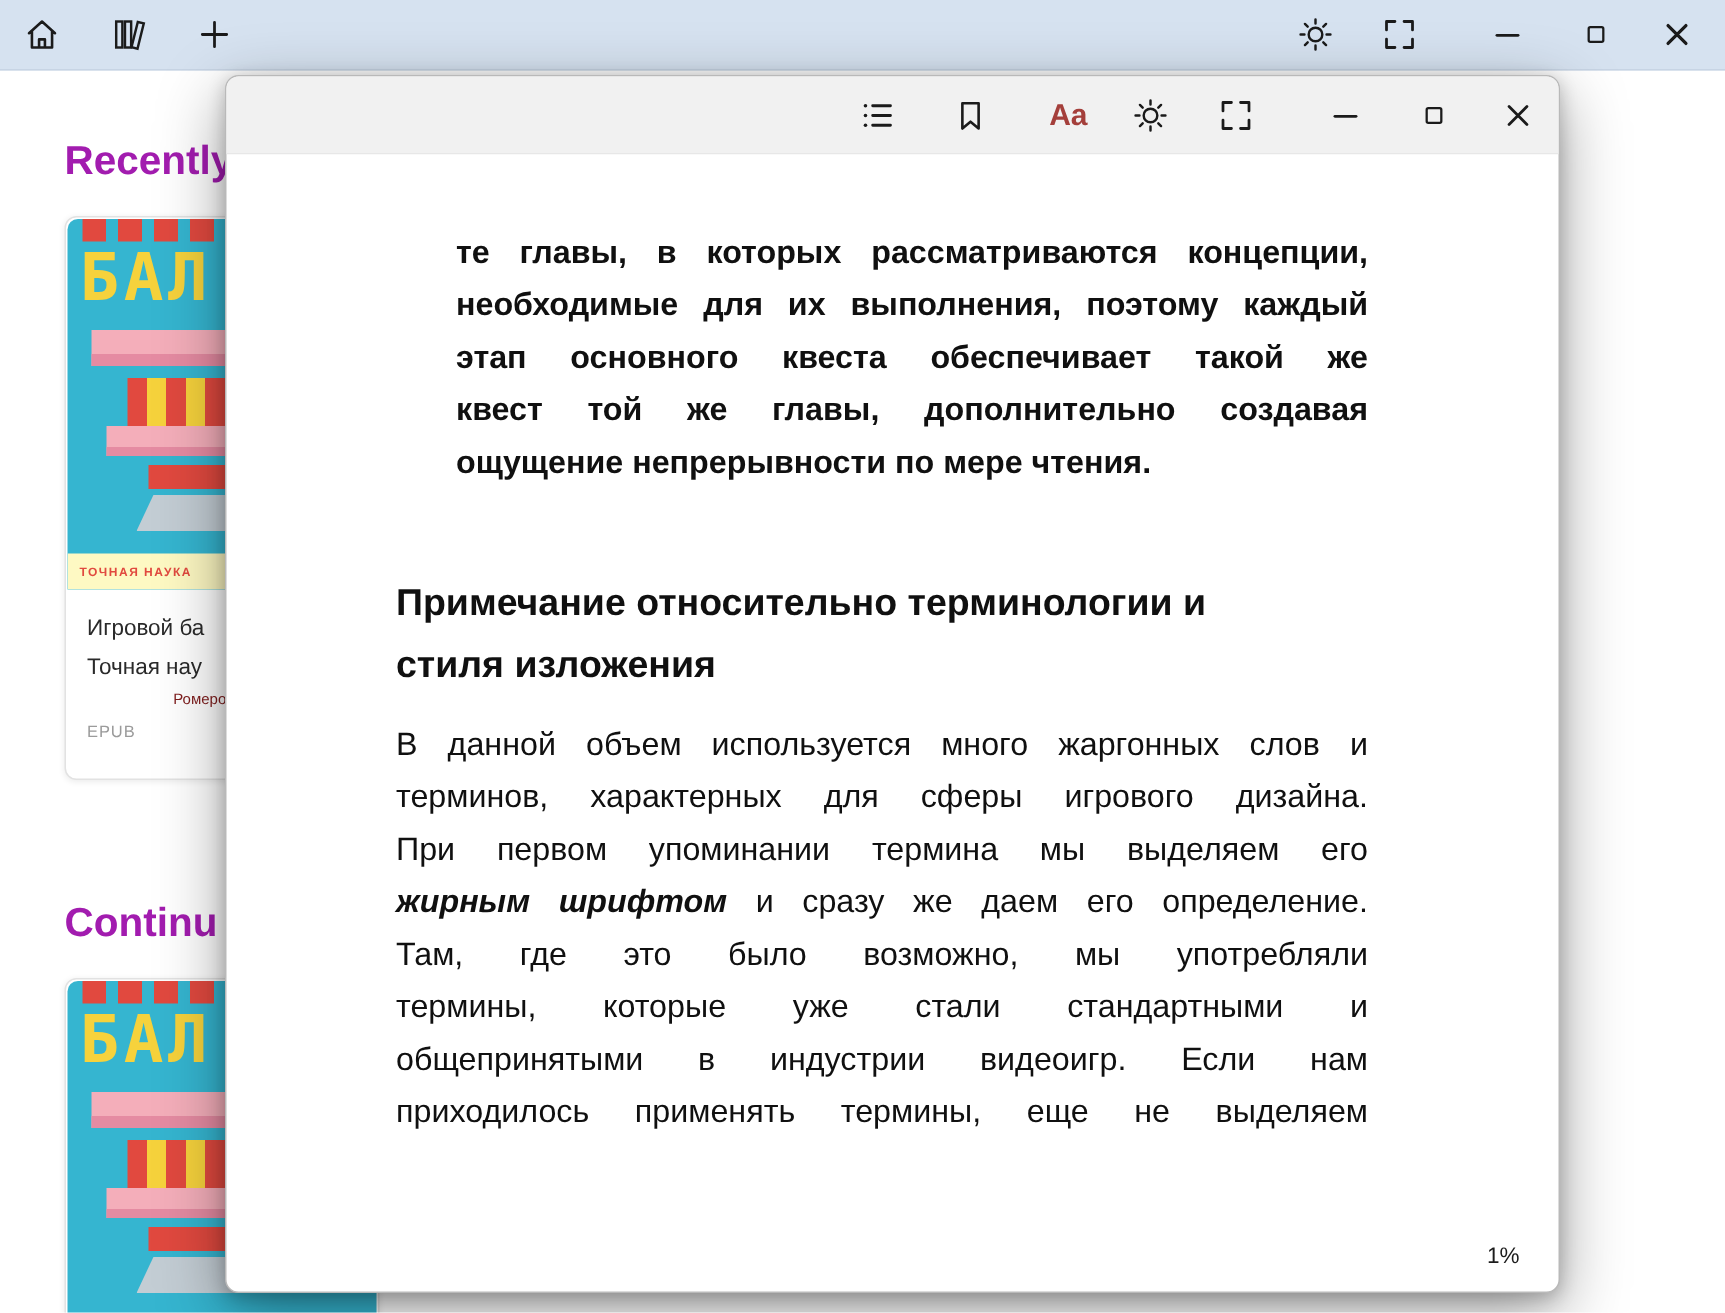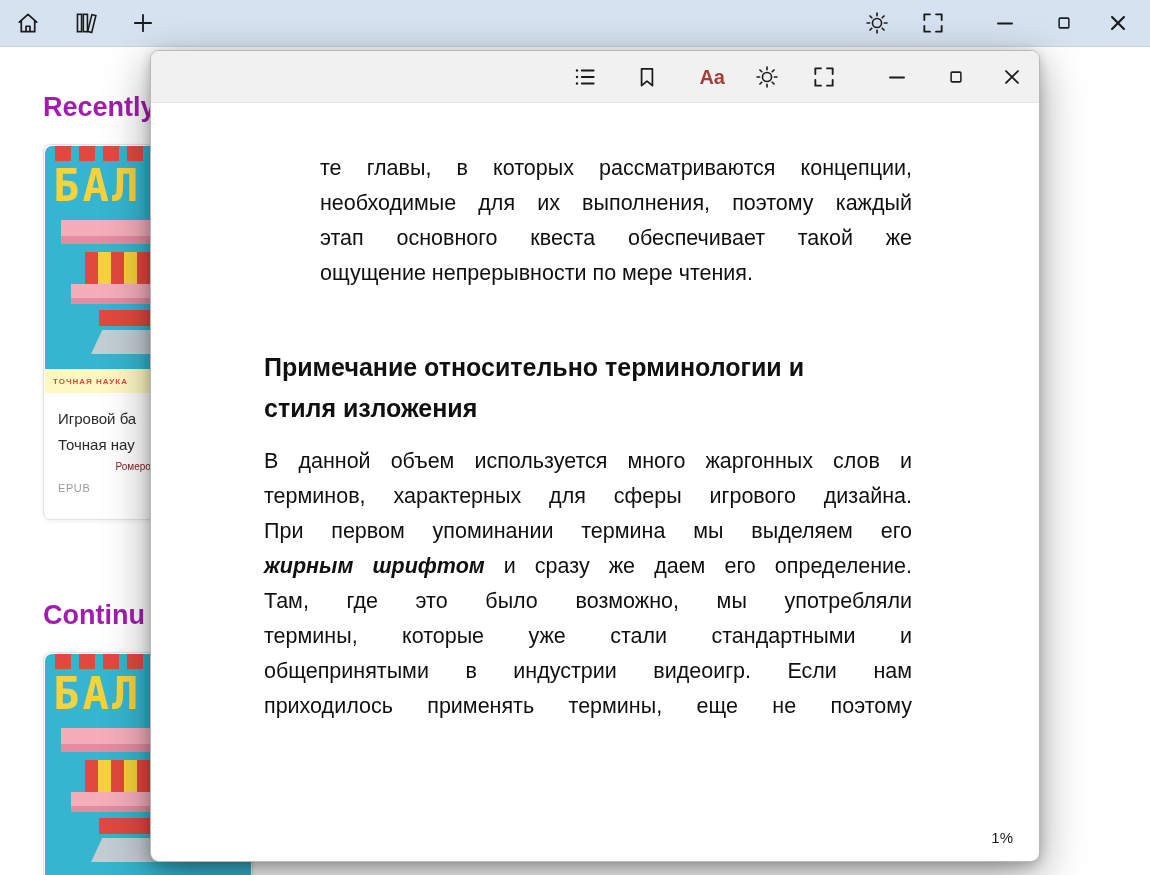--- a/index.html
+++ b/index.html
@@ -92,7 +92,7 @@
     text-align:justify; text-align-last:justify;
   }
   .jl-end { text-align-last:left; }
-  .p1 { margin-left:56px; }
+  .p1 { margin-left:40px;font-weight:bold; }
   .r-heading { margin:56px 0 0; font-size:25px; font-weight:700; line-height:41px; color:#101010; }
   .p2 { margin-top:15px; }
   .em { font-style:italic; font-weight:700; }

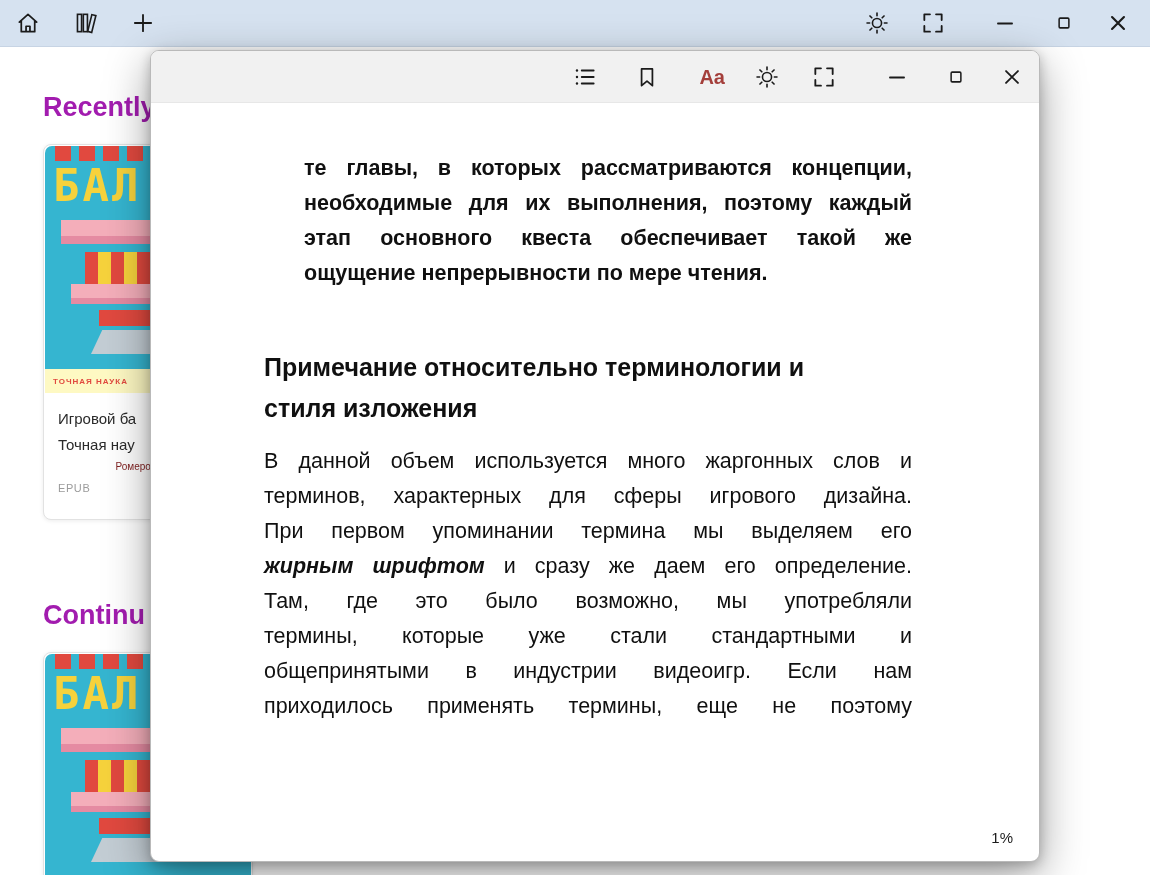--- a/index.html
+++ b/index.html
@@ -236,6 +236,7 @@
       <div class="jline">те главы, в которых рассматриваются концепции,</div>
       <div class="jline">необходимые для их выполнения, поэтому каждый</div>
       <div class="jline">этап основного квеста обеспечивает такой же</div>
+      <div class="jline">квест той же главы, дополнительно создавая</div>
       <div class="jline jl-end">ощущение непрерывности по мере чтения.</div>
     </div>
 

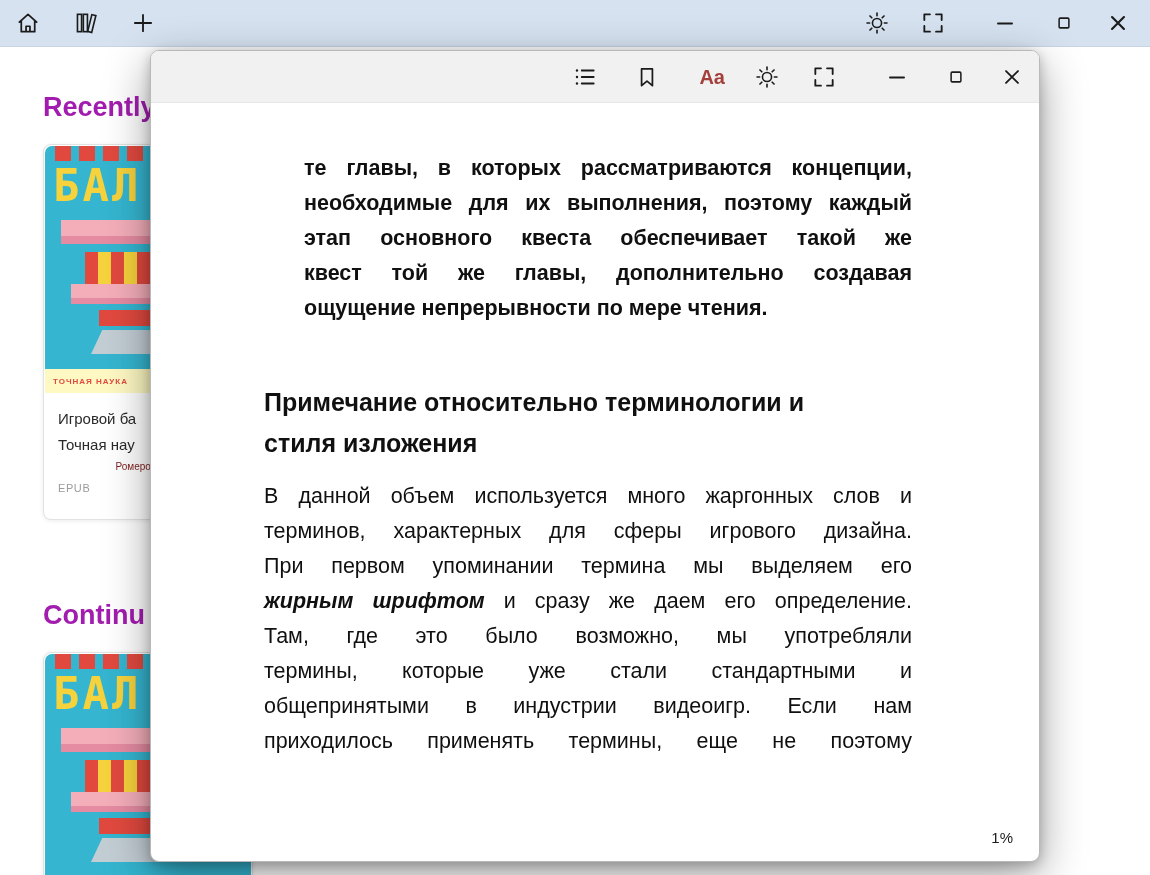--- a/index.html
+++ b/index.html
@@ -253,7 +253,7 @@
       <div class="jline">Там, где это было возможно, мы употребляли</div>
       <div class="jline">термины, которые уже стали стандартными и</div>
       <div class="jline">общепринятыми в индустрии видеоигр. Если нам</div>
-      <div class="jline">приходилось применять термины, еще не поэтому</div>
+      <div class="jline">приходилось применять термины, еще не выделяем</div>
     </div>
 
     <div class="progress">1%</div>

